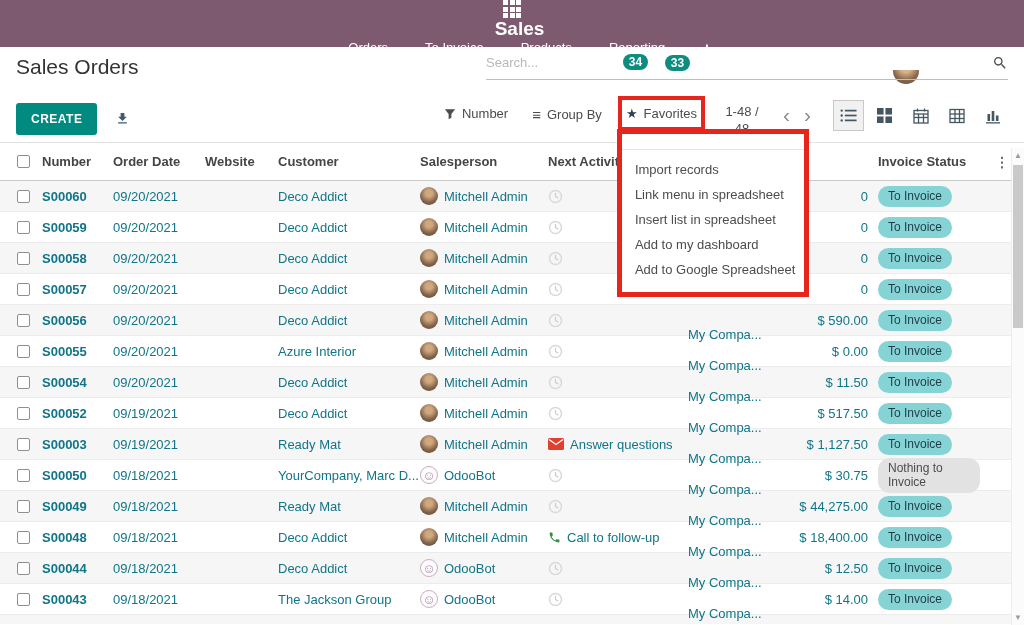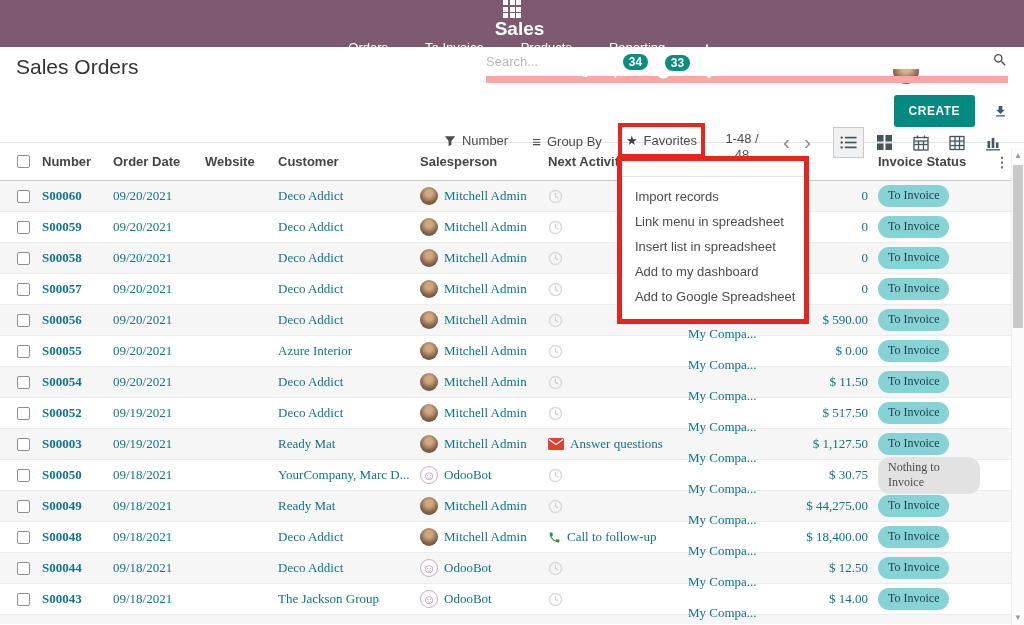--- a/index.html
+++ b/index.html
@@ -29,7 +29,7 @@
   .cp-row1 { height:40px; display:flex; align-items:center; justify-content:space-between;
     padding:0 16px; }
   .page-title { font-size:21px; font-weight:normal; color:#333; }
-  .search { width:522px; display:flex; align-items:center; border-bottom:7px solid #fca5a5;
+  .search { width:522px; display:flex; align-items:flex-start; border-bottom:1px solid #fca5a5;
     padding-bottom:4px; }
   .search input { flex:1; border:none; outline:none; font-size:13px; color:#555;
     font-family:"Liberation Sans", sans-serif; }

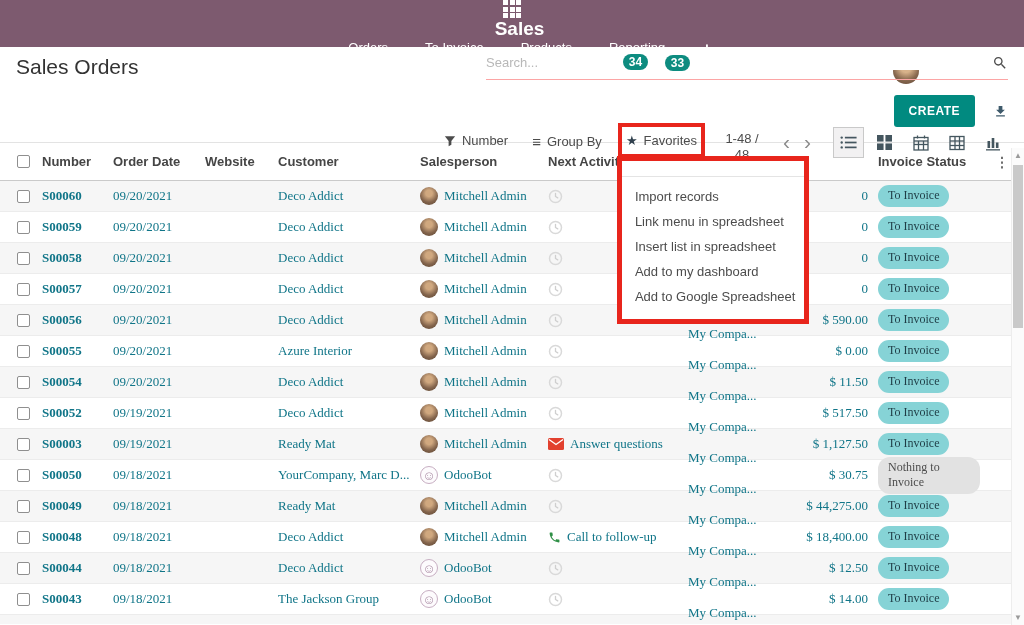--- a/index.html
+++ b/index.html
@@ -34,7 +34,7 @@
   .search input { flex:1; border:none; outline:none; font-size:13px; color:#555;
     font-family:"Liberation Sans", sans-serif; }
   .search input::placeholder { color:#b8b8b8; }
-  .cp-row2 { height:55px; display:flex; align-items:flex-end; padding:8px 16px 0;flex-direction:column; }
+  .cp-row2 { height:55px; display:flex; align-items:center; padding:8px 16px 0; }
   .left-ctl { display:flex; align-items:center; gap:18px; }
   .btn-create { background:#018a80; color:#fff; font-size:12px; font-weight:bold;
     letter-spacing:.5px; border:none; border-radius:3px; padding:9px 15px; cursor:pointer; }

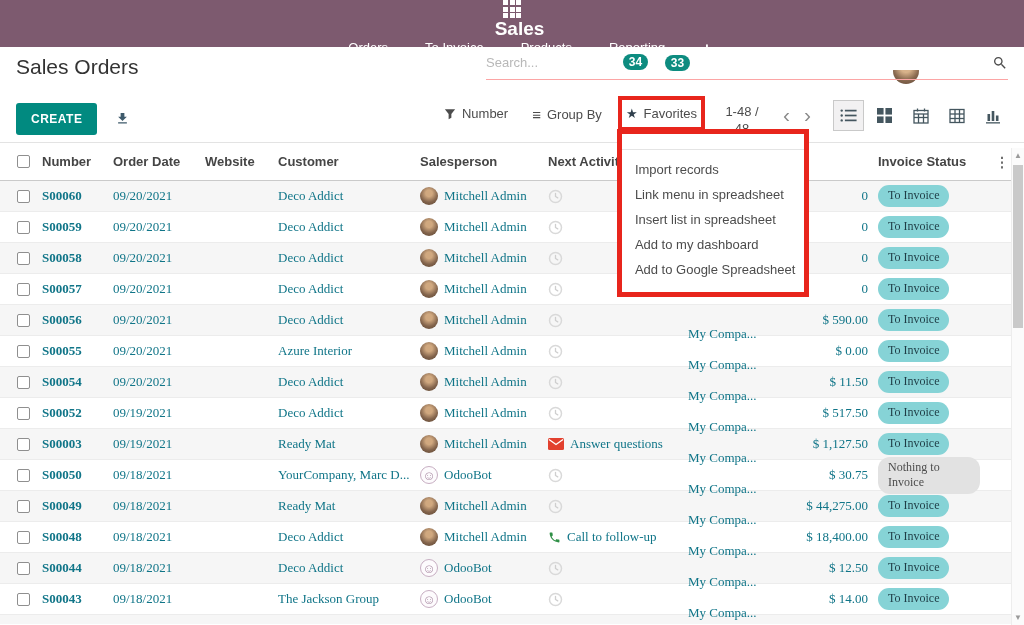--- a/index.html
+++ b/index.html
@@ -66,7 +66,7 @@
   .thead { display:flex; align-items:center; height:38px; border-bottom:1px solid #cacaca;
     font-size:13px; font-weight:bold; color:#454545; }
   .trow { display:flex; align-items:center; height:31px; border-bottom:1px solid #ececec;
-    font-size:13px; color:#107588; cursor:pointer;font-family:Liberation Serif, serif; }
+    font-size:13px; color:#107588; cursor:pointer; }
   .trow:nth-child(odd) { background:#f6f6f6; }
   .partial-row { height:9px; background:#f6f6f6; }
   .col-cb { flex:0 0 42px; display:flex; align-items:center; padding-left:17px; }

